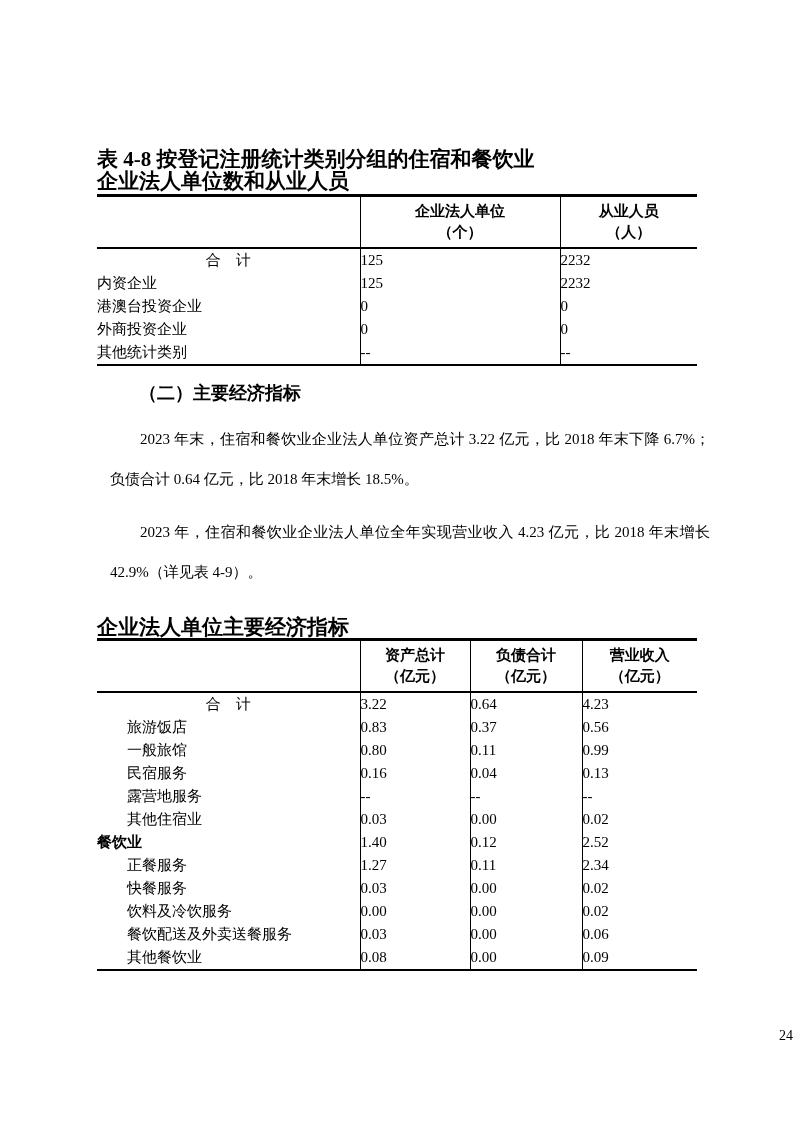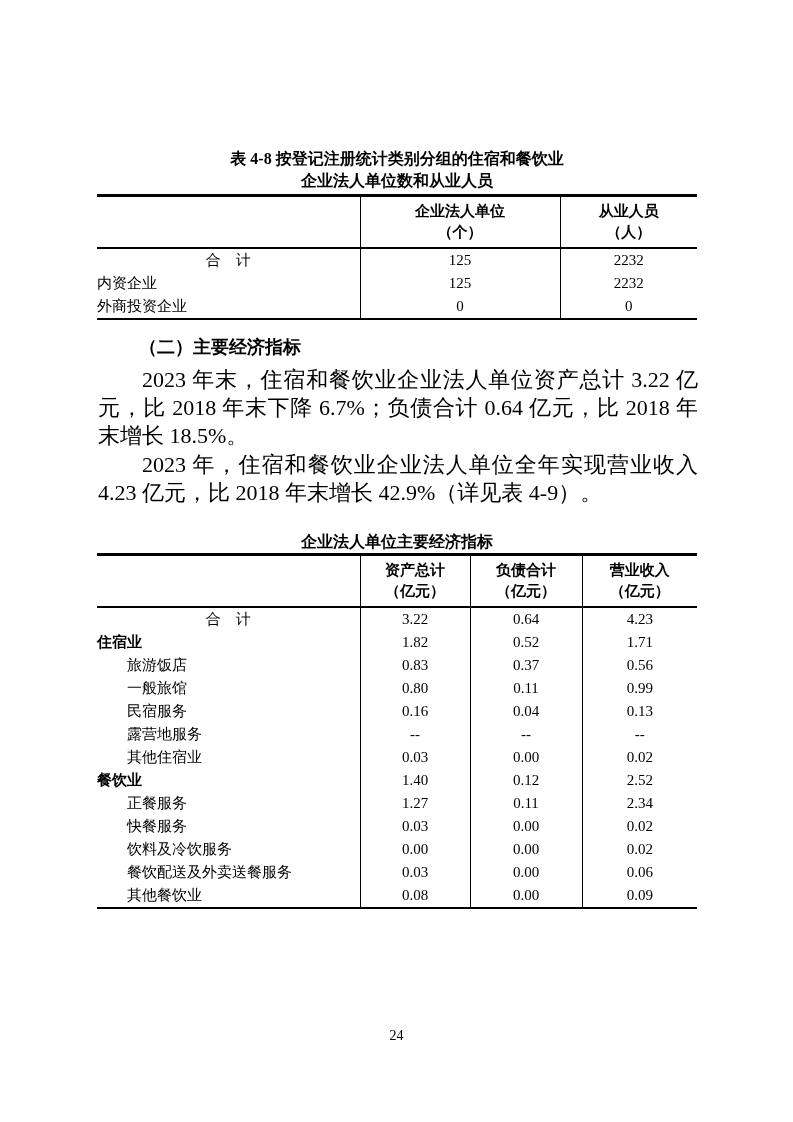--- a/index.html
+++ b/index.html
@@ -12,7 +12,7 @@
   }
   .content { padding: 148px 96px 0 97px; width: 793px; }
 
-  .tbl-title { text-align: center; font-weight: bold; font-size: 16px; line-height: 22px; width: 600px; }
+  .tbl-title { font-weight: bold; font-size: 21px; line-height: 22px; width: 600px; }
 
   table.stat { border-collapse: collapse; width: 600px; table-layout: fixed; font-size: 15px; }
   table.stat { border-top: 3px solid #000; border-bottom: 2px solid #000; }

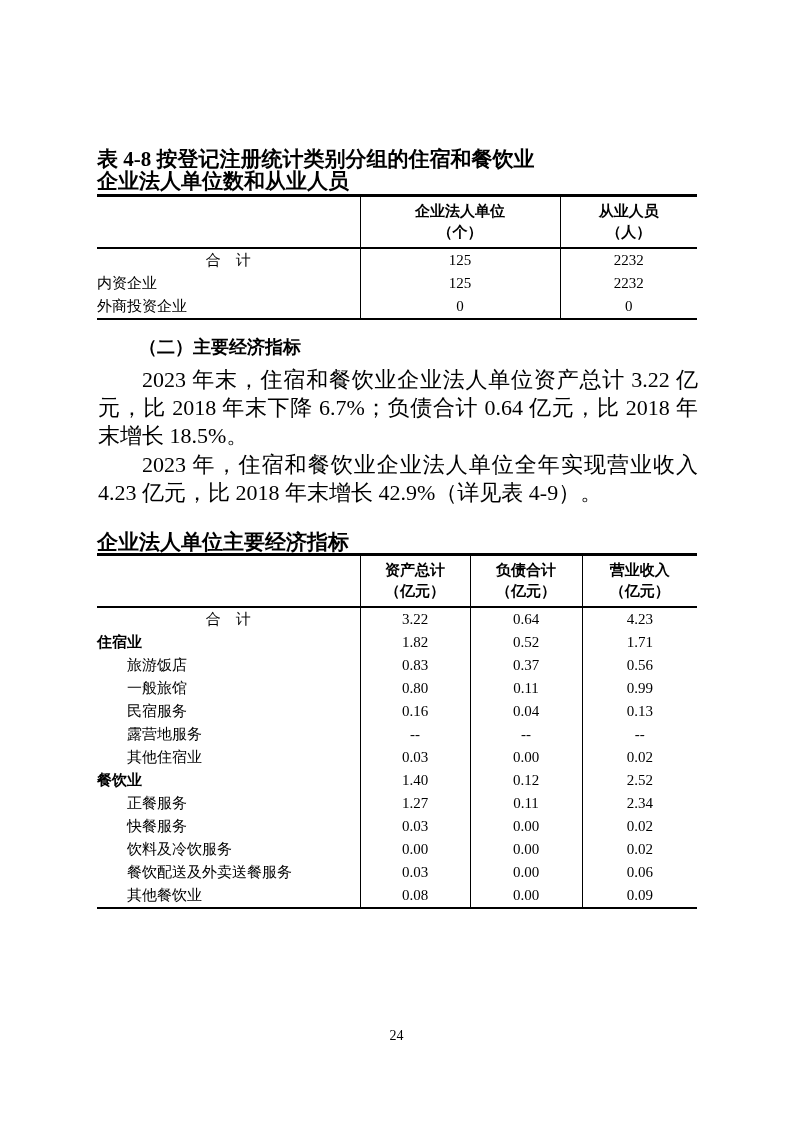--- a/index.html
+++ b/index.html
@@ -20,7 +20,7 @@
   table.stat td { height: 23px; padding: 0; vertical-align: middle; line-height: 23px; }
   .vline { border-left: 1px solid #000; }
   td.label { text-align: left; padding-left: 2px; }
-  td.val { text-align: center; margin-left: 28px; }
+  td.val { text-align: left; margin-left: 28px; }
   tr.total td.label { text-align: center; font-weight: normal; }
   tr.total td.val { font-weight: normal; }
   tr.cat td.label { font-weight: bold; }

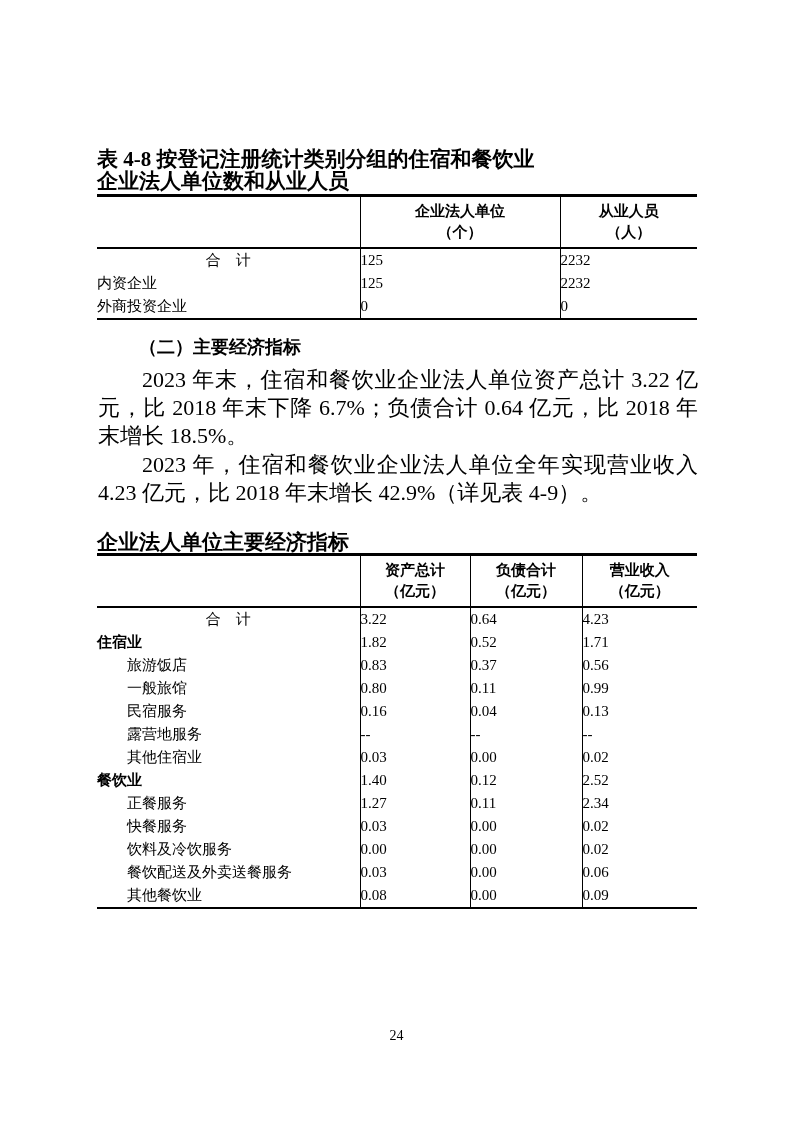--- a/index.html
+++ b/index.html
@@ -74,6 +74,11 @@
         <td class="val vline">2232</td>
       </tr>
       <tr>
+        <td class="label">港澳台投资企业</td>
+        <td class="val vline">0</td>
+        <td class="val vline">0</td>
+      </tr>
+      <tr>
         <td class="label">外商投资企业</td>
         <td class="val vline">0</td>
         <td class="val vline">0</td>

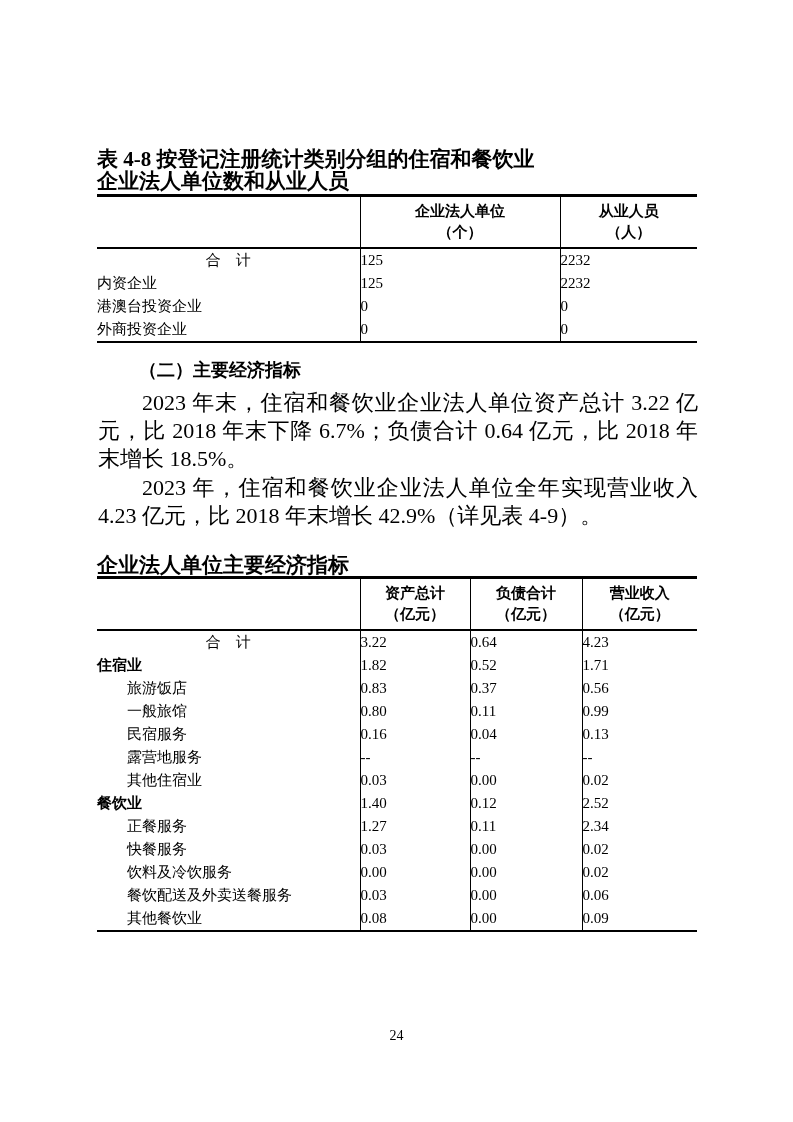--- a/index.html
+++ b/index.html
@@ -83,6 +83,11 @@
         <td class="val vline">0</td>
         <td class="val vline">0</td>
       </tr>
+      <tr>
+        <td class="label">其他统计类别</td>
+        <td class="val vline">--</td>
+        <td class="val vline">--</td>
+      </tr>
     </tbody>
   </table>
 

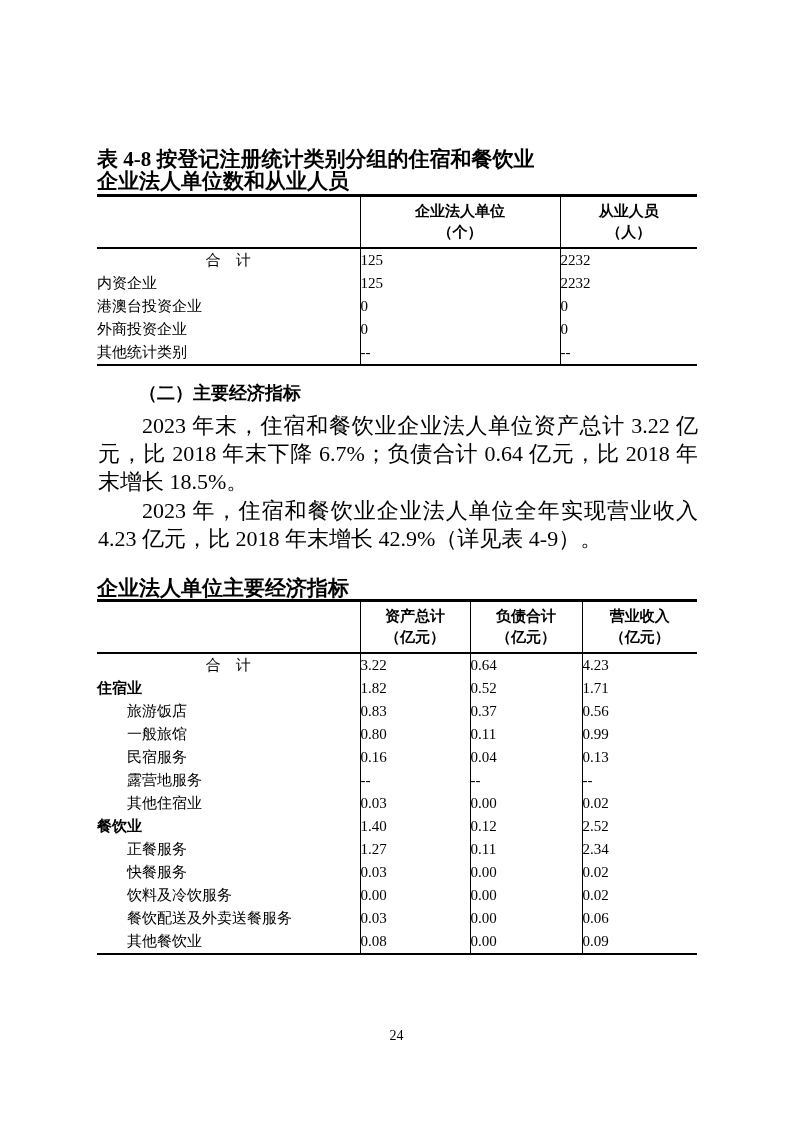--- a/index.html
+++ b/index.html
@@ -27,7 +27,7 @@
   tr.sub td.label { padding-left: 30px; }
 
   .section-heading { font-size: 18px; font-weight: bold; margin: 14px 0 6px 42px; line-height: 26px; width: 600px; }
-  .para { width: 600px; font-size: 22px; line-height: 28px; text-align: justify; text-indent: 2em; margin: 1px; }
+  .para { width: 600px; font-size: 15px; line-height: 40px; text-align: justify; text-indent: 2em; margin: 13px; }
   .tbl2-titles { margin-top: 24px; }
   .t1-titles { margin-bottom: 2px; }
 

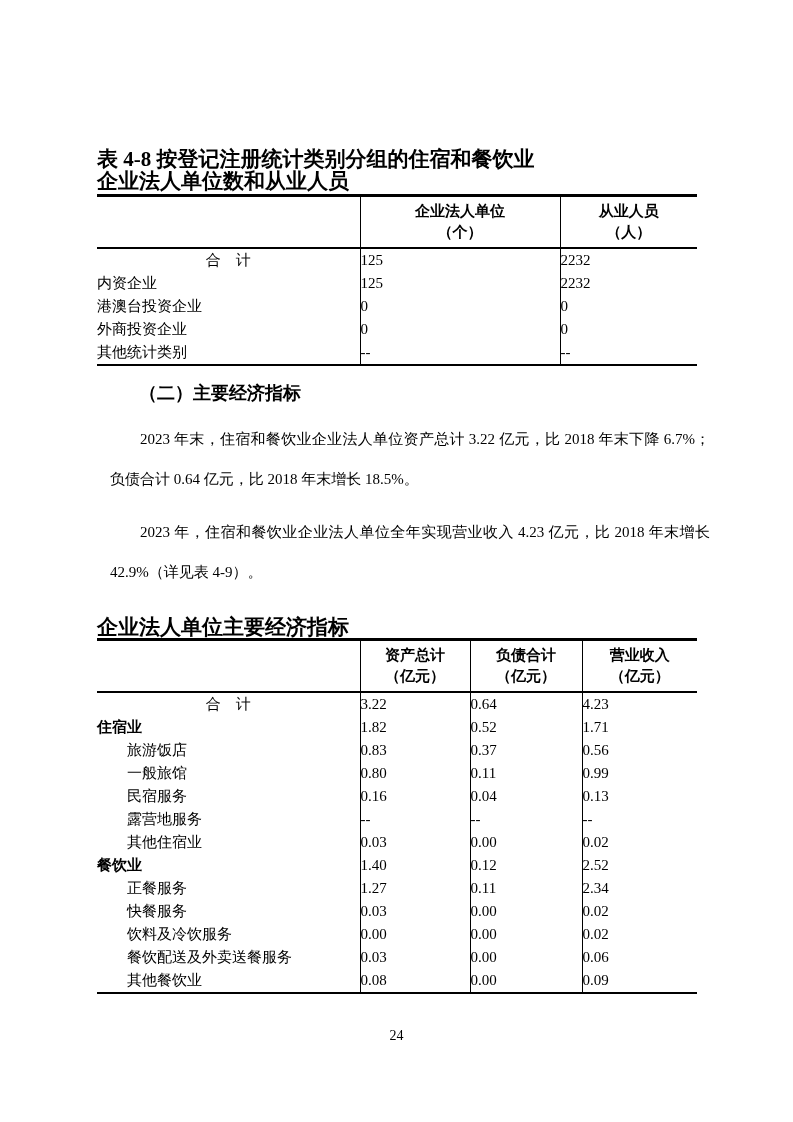--- a/index.html
+++ b/index.html
@@ -131,12 +131,6 @@
         <td class="val vline">0.64</td>
         <td class="val vline">4.23</td>
       </tr>
-      <tr class="cat">
-        <td class="label">住宿业</td>
-        <td class="val vline">1.82</td>
-        <td class="val vline">0.52</td>
-        <td class="val vline">1.71</td>
-      </tr>
       <tr class="sub">
         <td class="label">旅游饭店</td>
         <td class="val vline">0.83</td>

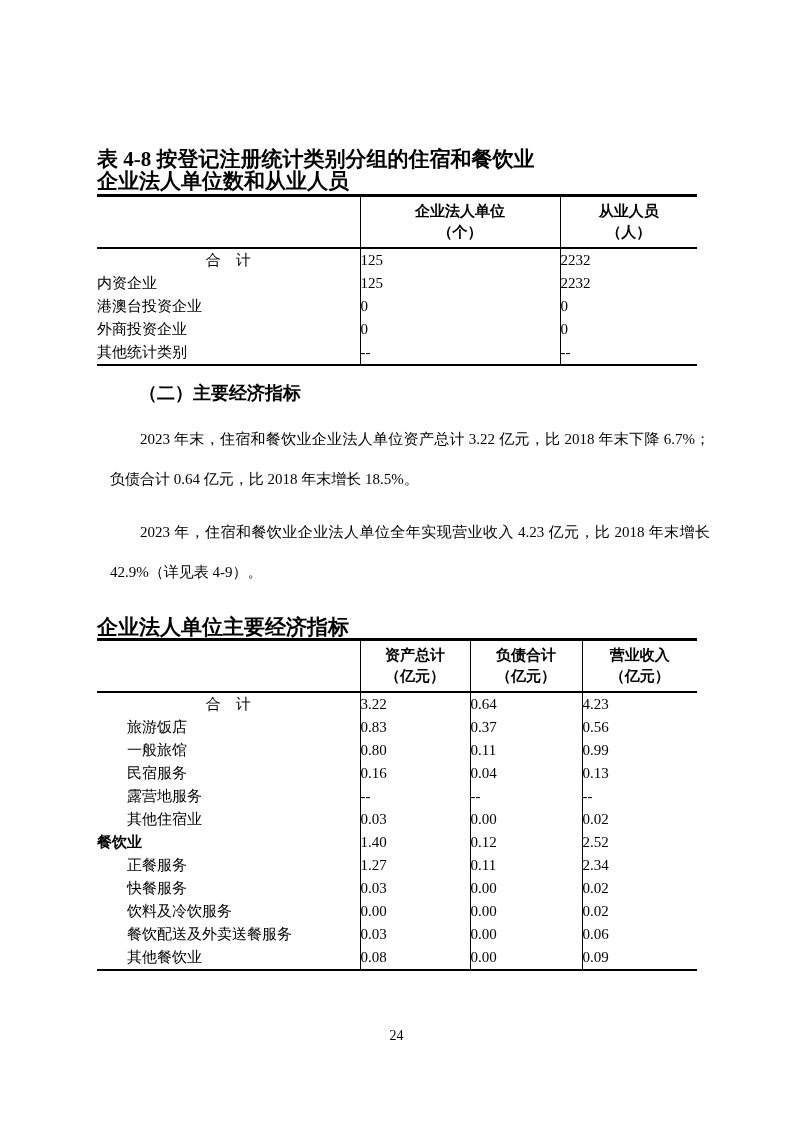--- a/index.html
+++ b/index.html
@@ -31,7 +31,7 @@
   .tbl2-titles { margin-top: 24px; }
   .t1-titles { margin-bottom: 2px; }
 
-  .page-number { position: absolute; left: 0; top: 1028px; width: 793px; text-align: center; font-size: 14px; }
+  .page-number { position: absolute; left: 0; top: 1028px; width: 793px; text-align: right; font-size: 14px; }
 </style>
 </head>
 <body>

